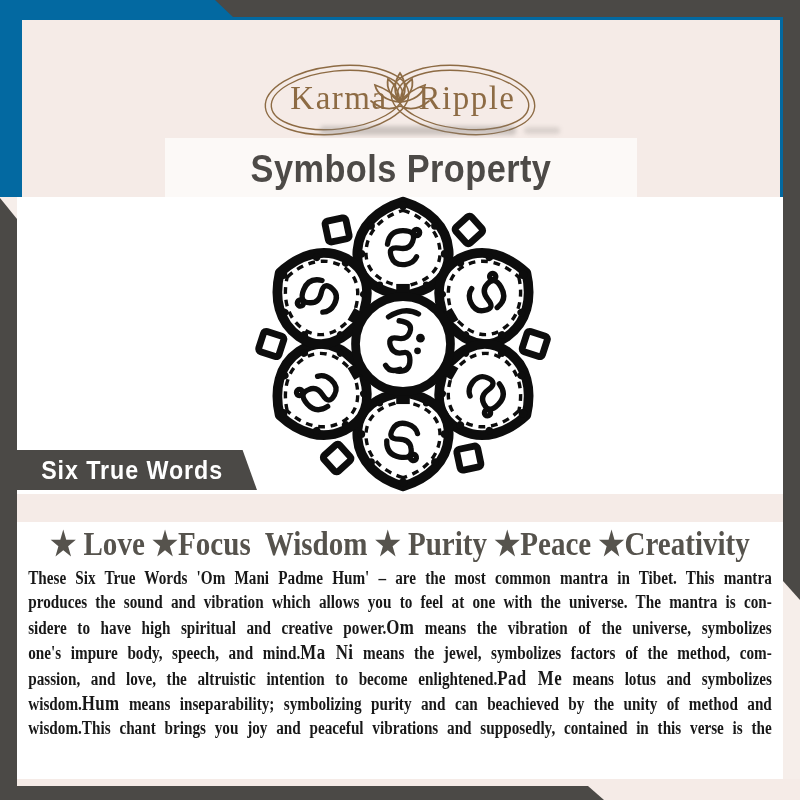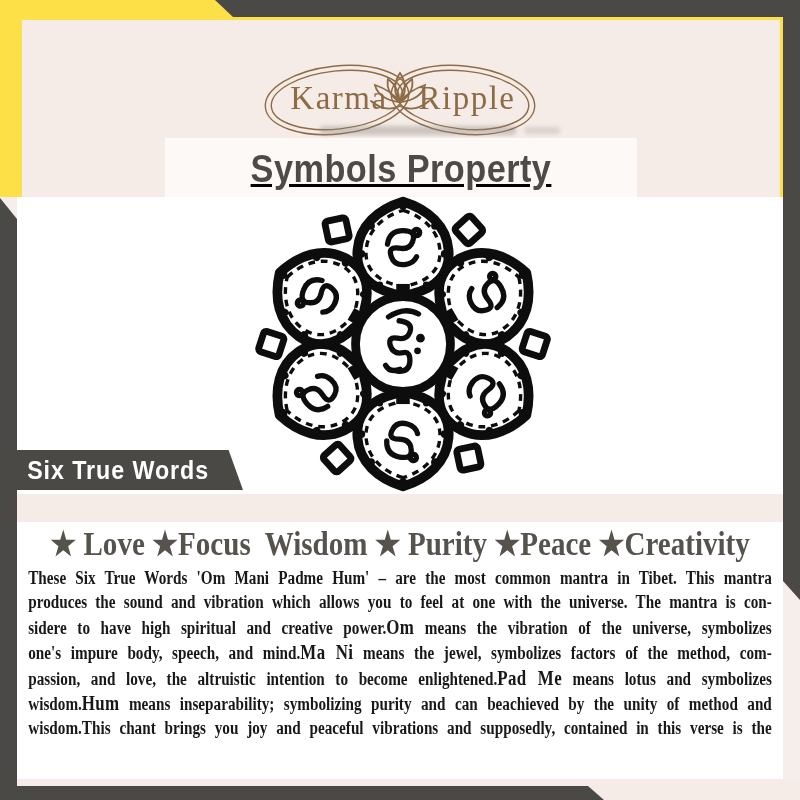--- a/index.html
+++ b/index.html
@@ -10,7 +10,7 @@
     font-family:"Liberation Sans",sans-serif;
   }
   
-  .top-section{position:absolute;left:0;top:0;width:800px;height:197px;background:#fde047;}
+  .top-section{position:absolute;left:0;top:0;width:800px;height:197px;background:#0369a1;}
   .top-inner-panel{position:absolute;left:22px;top:20px;right:20px;bottom:0;background:#f5ebe7;}
   .mandala-panel{position:absolute;left:17px;top:197px;width:766px;height:297px;background:#ffffff;}
   .blush-strip{position:absolute;left:17px;top:494px;width:766px;height:28px;background:#f5ebe7;}

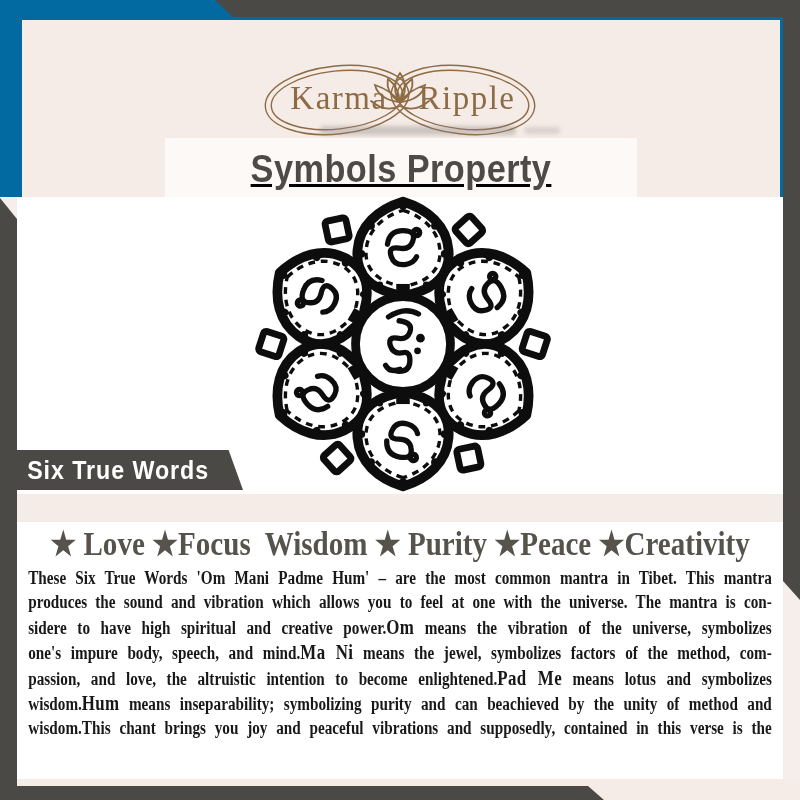--- a/index.html
+++ b/index.html
@@ -38,7 +38,7 @@
   .ghost-b{left:524px;top:127px;width:36px;height:7px;opacity:.25;}
 
   
-  .title-box{position:absolute;left:165px;top:138px;width:472px;height:59px;background:#fcf9f7;text-decoration:underline;}
+  .title-box{position:absolute;left:165px;top:138px;width:472px;height:59px;background:#fcf9f7;}
   .title-box h1{
     margin:0;height:59px;line-height:62px;text-align:center;
     font-size:39px;font-weight:700;color:#4d4a47;letter-spacing:.5px;

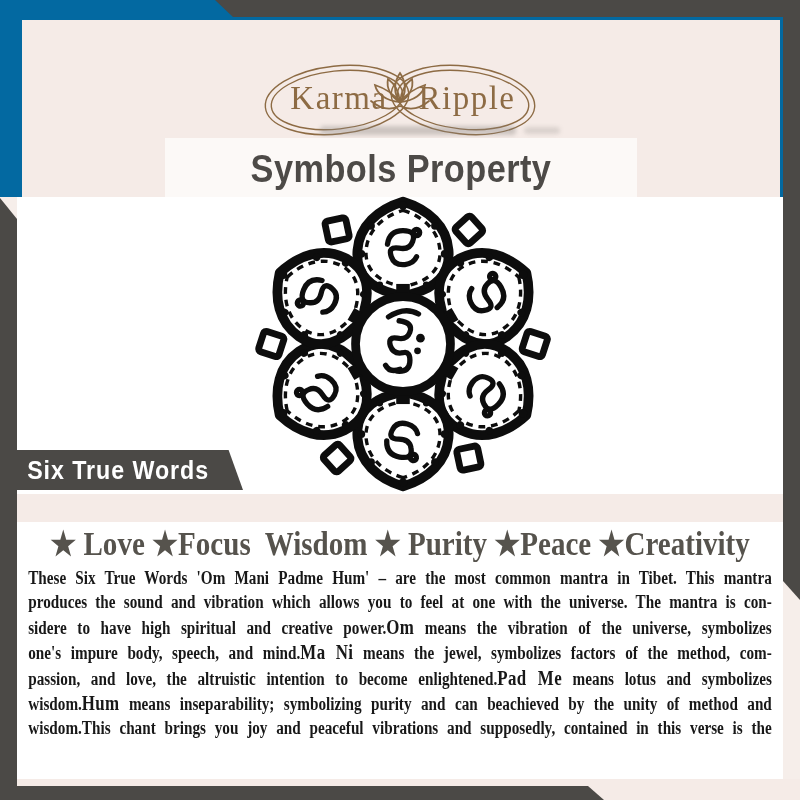--- a/index.html
+++ b/index.html
@@ -47,7 +47,7 @@
 
   
   .ribbon{
-    position:absolute;left:3px;top:450px;width:240px;height:40px;background:#4b4946;z-index:20;
+    position:absolute;left:17px;top:450px;width:240px;height:40px;background:#4b4946;z-index:20;
     clip-path:polygon(0 0,94% 0,100% 100%,0 100%);
   }
   .ribbon span{

